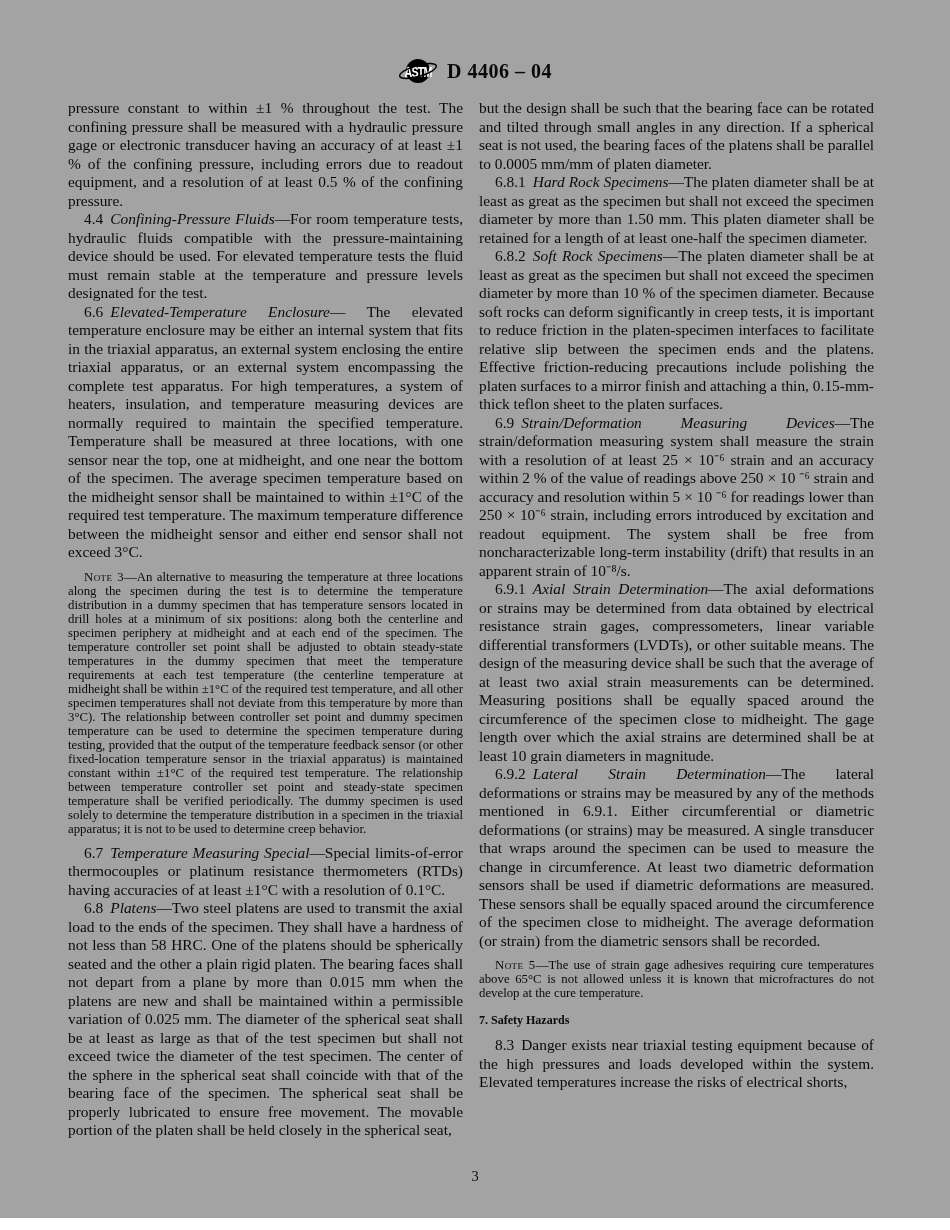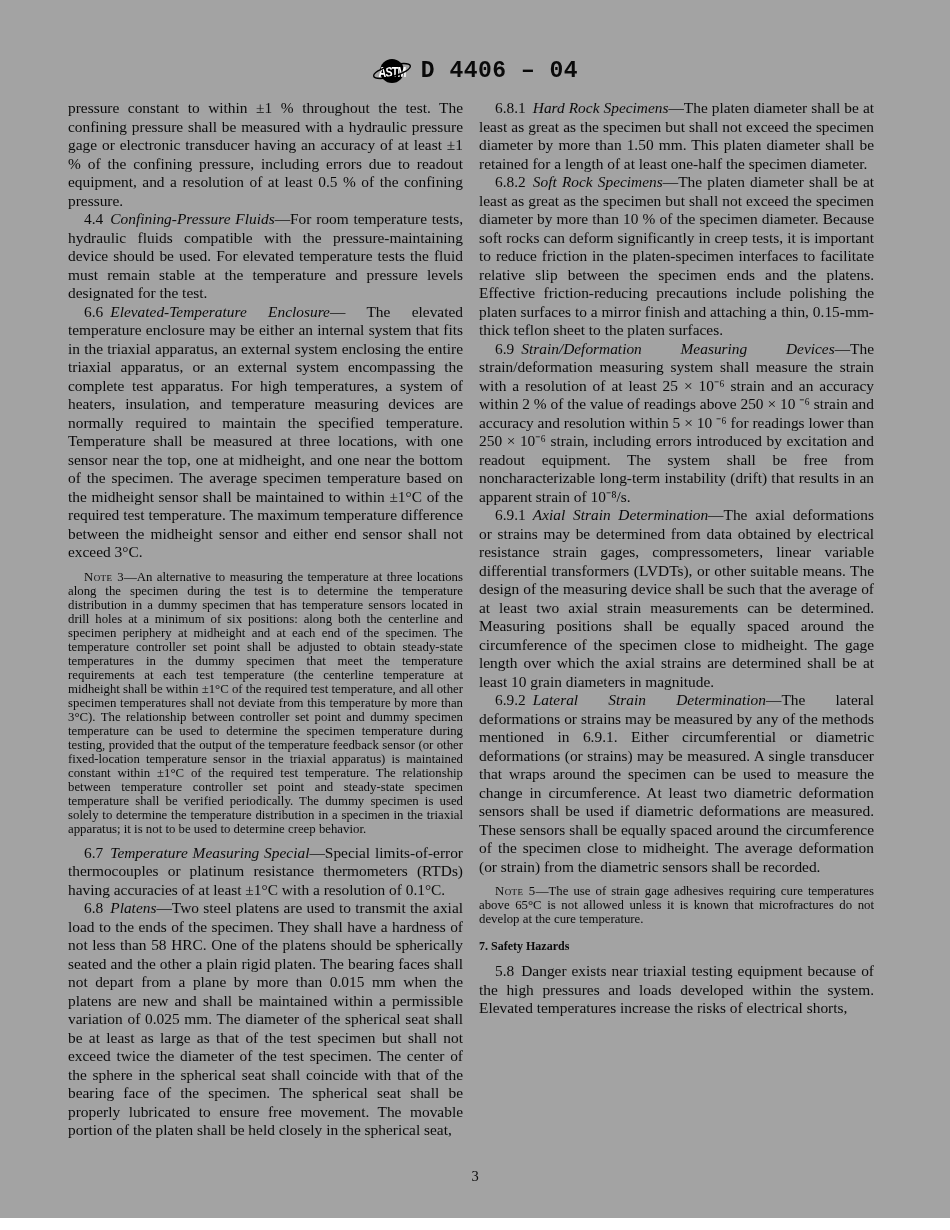--- a/index.html
+++ b/index.html
@@ -16,8 +16,8 @@
     display:flex; justify-content:center; align-items:center; gap:9px;
   }
   .doccode {
-    font-family:Liberation Mono, monospace;
-    font-weight:bold; font-size:23px; letter-spacing:0.5px;
+    font-family:Liberation Serif, serif;
+    font-weight:bold; font-size:20px; letter-spacing:0.5px;
     white-space:nowrap;
   }
   .cols {

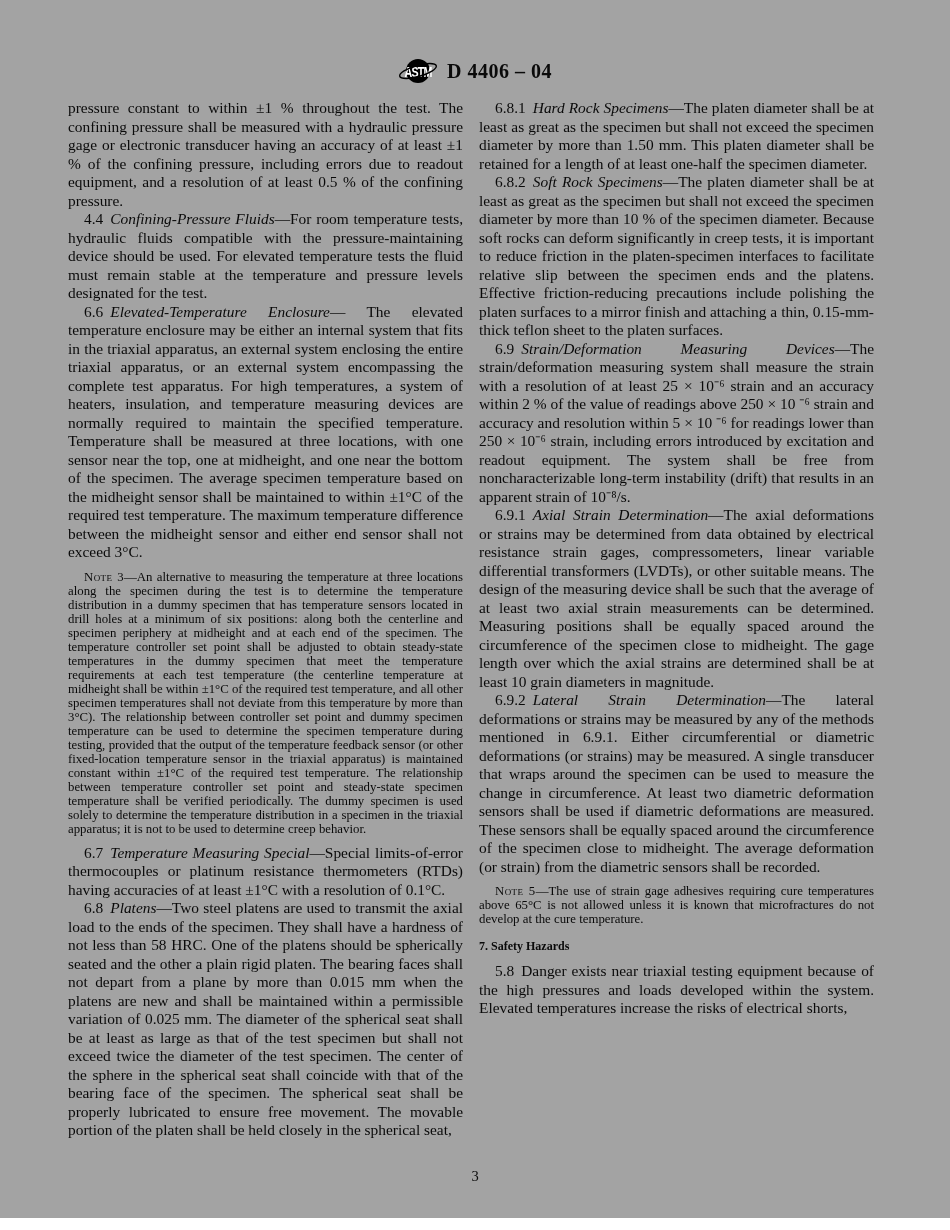--- a/index.html
+++ b/index.html
@@ -84,6 +84,7 @@
     </div>
 
     <div class="col">
+      <p class="body"><span>but the design shall be such that the bearing face can be rotated and tilted through small angles in any direction. If a spherical seat is not used, the bearing faces of the platens shall be parallel to 0.0005 mm/mm of platen diameter.</span></p>
 
       <p class="body ind"><span class="num">6.8.1</span><i class="ttl">Hard Rock Specimens</i><span>—The platen diameter shall be at least as great as the specimen but shall not exceed the specimen diameter by more than 1.50 mm. This platen diameter shall be retained for a length of at least one-half the specimen diameter.</span></p>
 

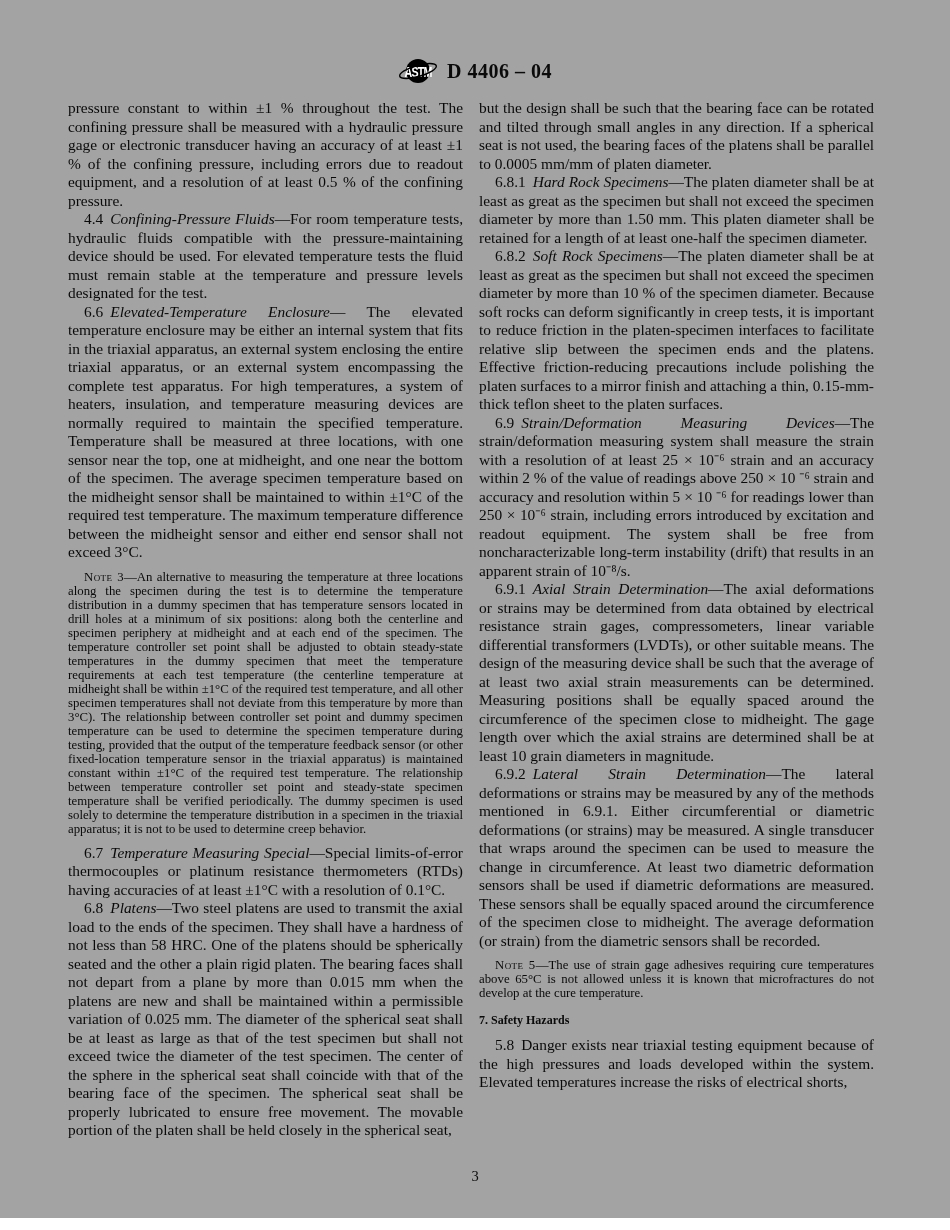--- a/index.html
+++ b/index.html
@@ -101,7 +101,7 @@
 
       <h3 class="h7">7. Safety Hazards</h3>
 
-      <p class="body ind"><span class="num">5.8</span><span>Danger exists near triaxial testing equipment because of the high pressures and loads developed within the system. Elevated temperatures increase the risks of electrical shorts,</span></p>
+      <p class="body ind"><span class="num">8.3</span><span>Danger exists near triaxial testing equipment because of the high pressures and loads developed within the system. Elevated temperatures increase the risks of electrical shorts,</span></p>
     </div>
 
   </div>

